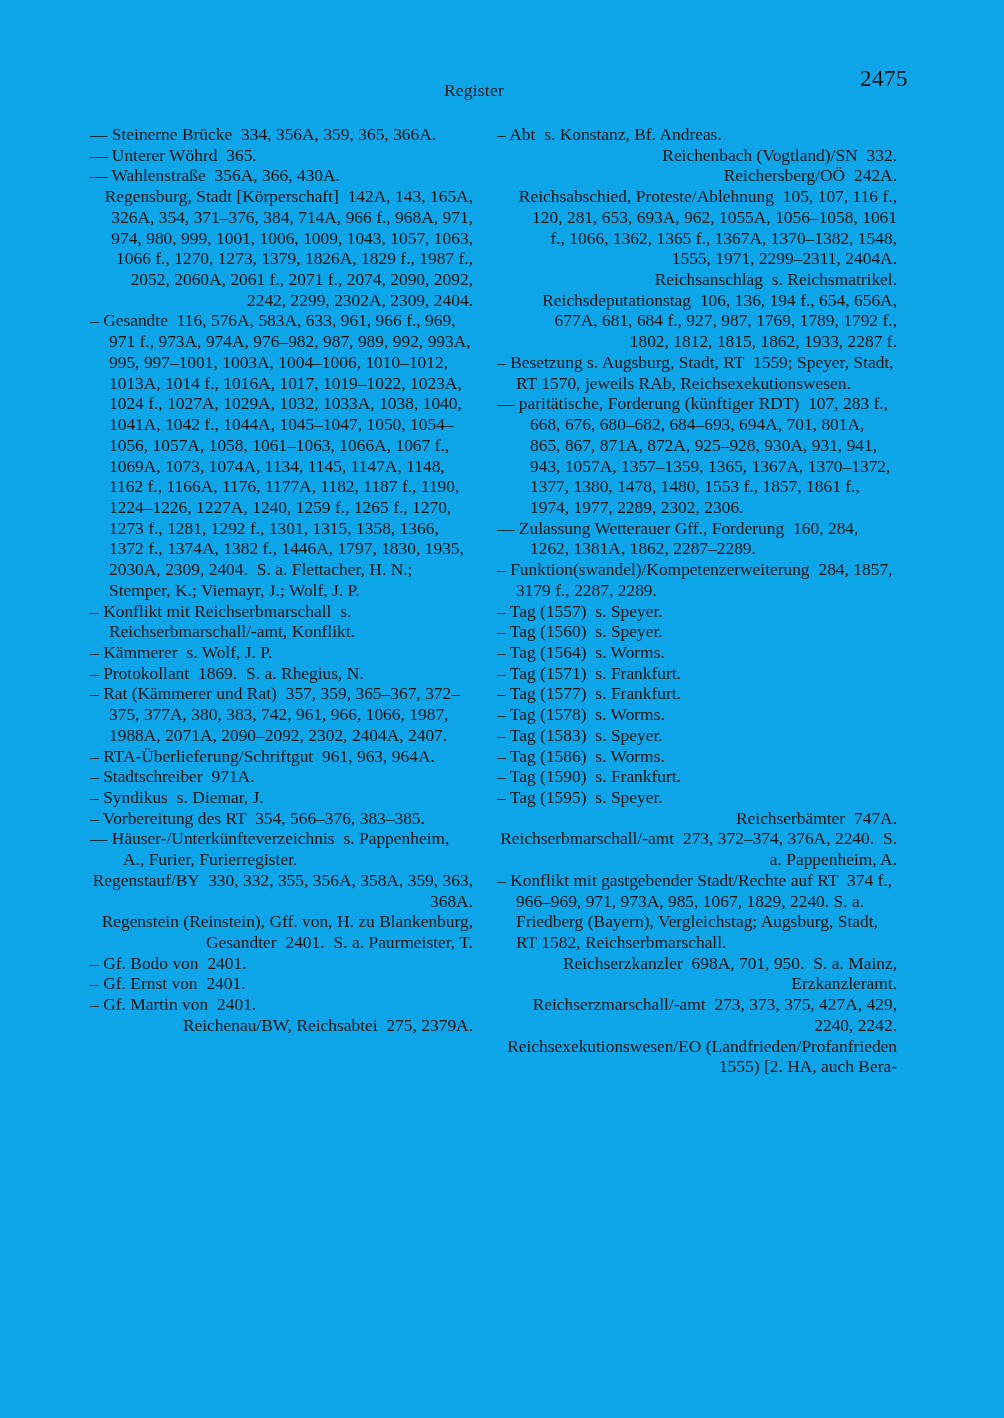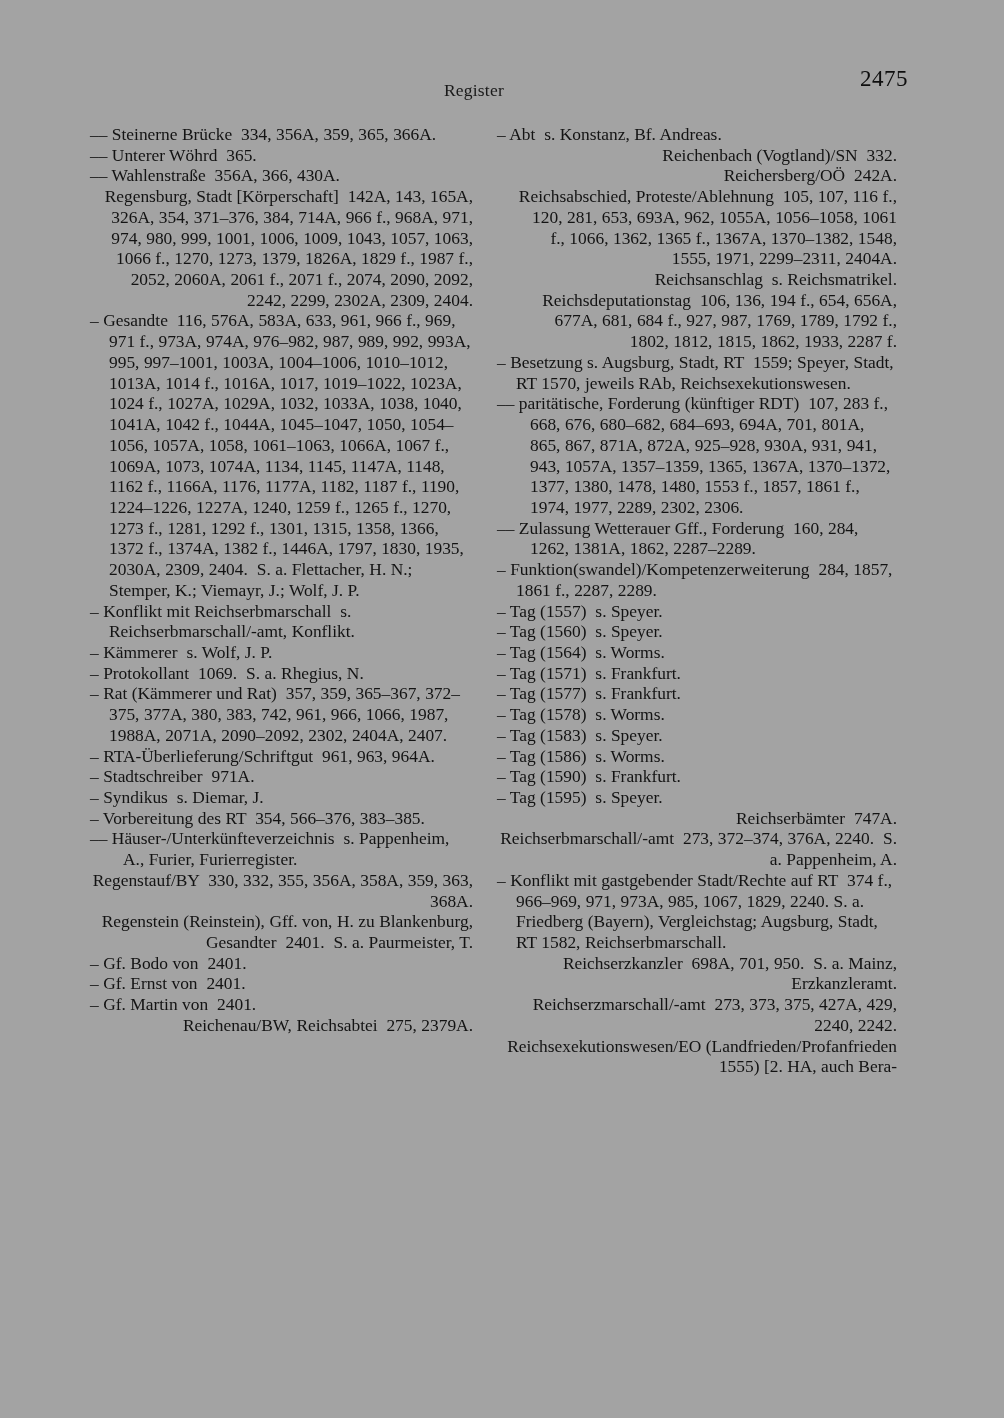--- a/index.html
+++ b/index.html
@@ -11,7 +11,7 @@
     position: relative;
     width: 1004px;
     height: 1418px;
-    background: #a3a3a3;
+    background: #0ea5e9;
     font-family: "Liberation Serif", "DejaVu Serif", serif;
     color: #111111;
     overflow: hidden;

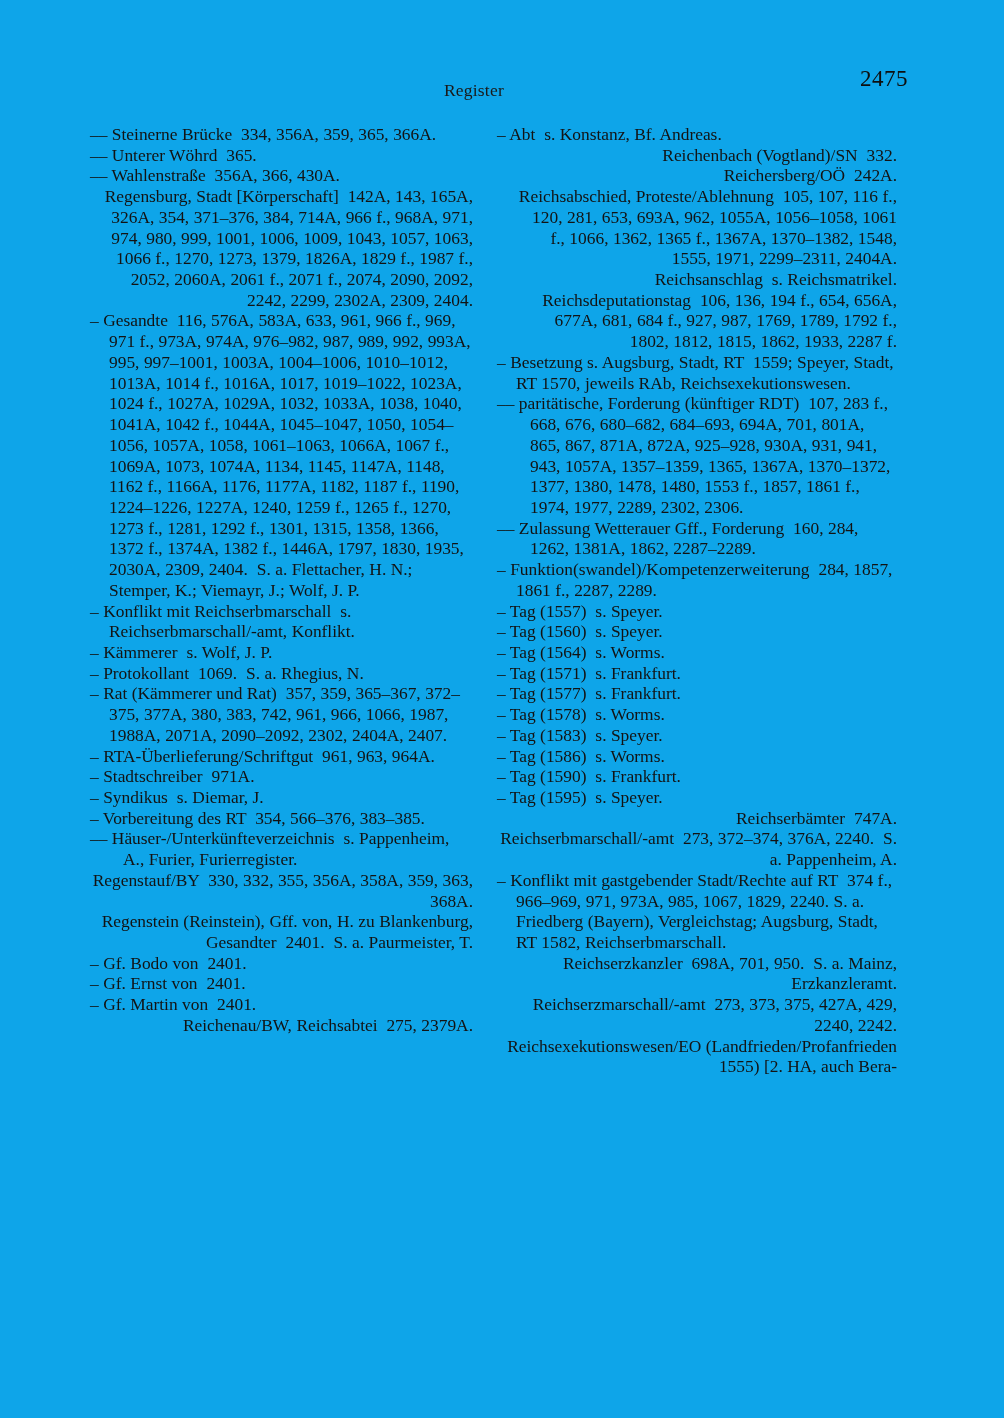--- a/index.html
+++ b/index.html
@@ -120,7 +120,7 @@
         <div class="entry lvl1">– Besetzung s. Augsburg, Stadt, RT  1559; Speyer, Stadt, RT 1570, jeweils RAb, Reichsexekutionswesen.</div>
         <div class="entry lvl2">–– paritätische, Forderung (künftiger RDT)  107, 283 f., 668, 676, 680–682, 684–693, 694A, 701, 801A, 865, 867, 871A, 872A, 925–928, 930A, 931, 941, 943, 1057A, 1357–1359, 1365, 1367A, 1370–1372, 1377, 1380, 1478, 1480, 1553 f., 1857, 1861 f., 1974, 1977, 2289, 2302, 2306.</div>
         <div class="entry lvl2">–– Zulassung Wetterauer Gff., Forderung  160, 284, 1262, 1381A, 1862, 2287–2289.</div>
-        <div class="entry lvl1">– Funktion(swandel)/Kompetenzerweiterung  284, 1857, 1861 f., 2287, 2289.</div>
+        <div class="entry lvl1">– Funktion(swandel)/Kompetenzerweiterung  284, 1857, 3179 f., 2287, 2289.</div>
         <div class="entry lvl1">– Tag (1557)  s. Speyer.</div>
         <div class="entry lvl1">– Tag (1560)  s. Speyer.</div>
         <div class="entry lvl1">– Tag (1564)  s. Worms.</div>

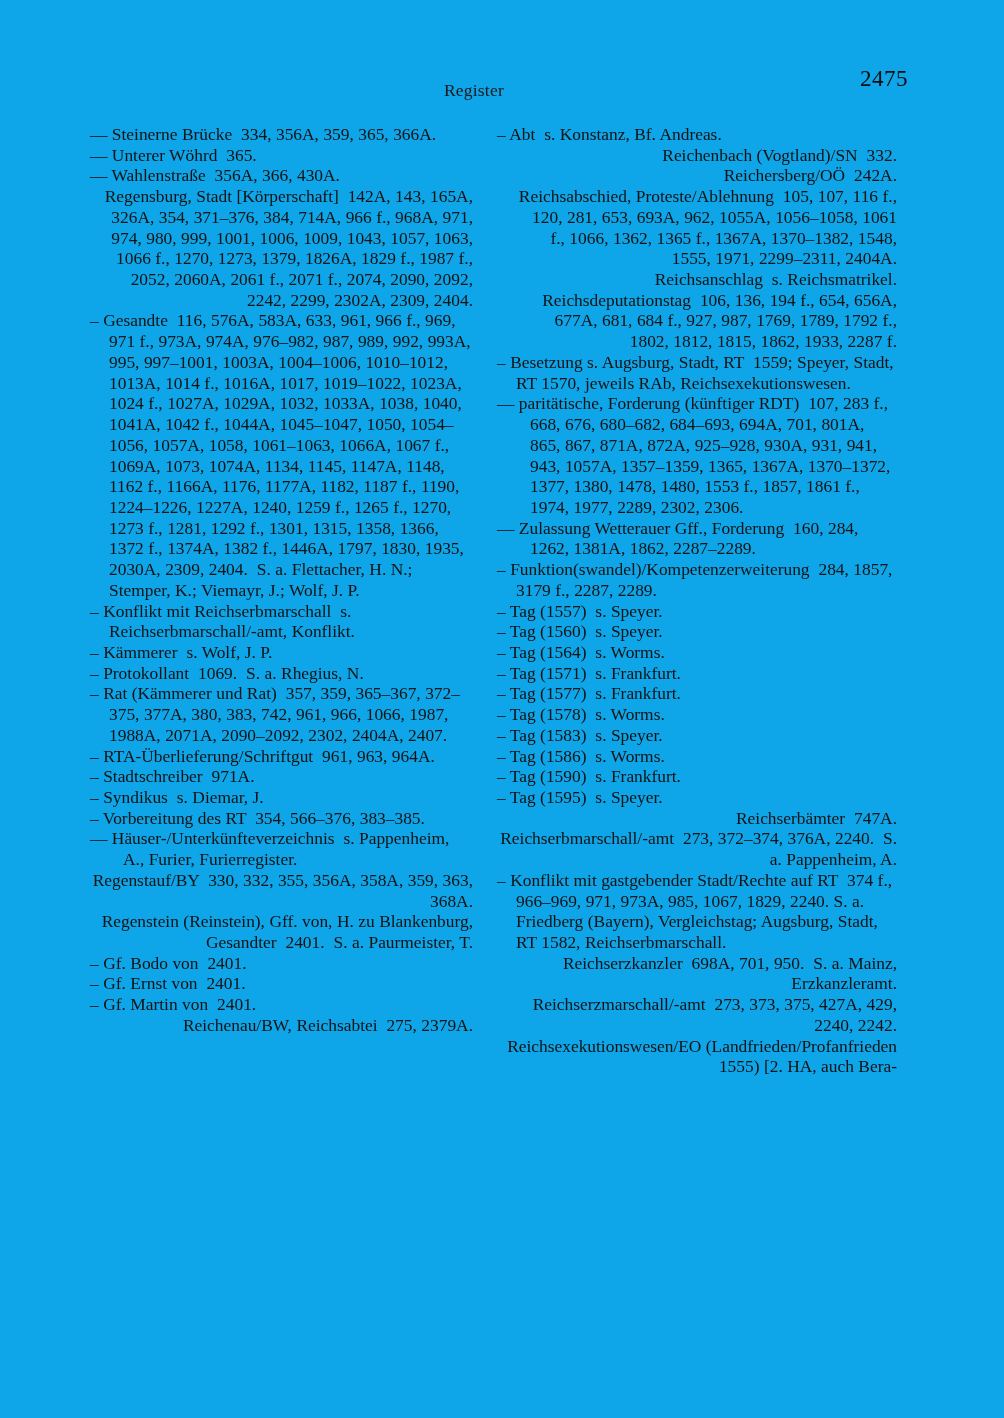--- a/index.html
+++ b/index.html
@@ -96,7 +96,7 @@
         <div class="entry lvl1">– Gesandte  116, 576A, 583A, 633, 961, 966 f., 969, 971 f., 973A, 974A, 976–982, 987, 989, 992, 993A, 995, 997–1001, 1003A, 1004–1006, 1010–1012, 1013A, 1014 f., 1016A, 1017, 1019–1022, 1023A, 1024 f., 1027A, 1029A, 1032, 1033A, 1038, 1040, 1041A, 1042 f., 1044A, 1045–1047, 1050, 1054–1056, 1057A, 1058, 1061–1063, 1066A, 1067 f., 1069A, 1073, 1074A, 1134, 1145, 1147A, 1148, 1162 f., 1166A, 1176, 1177A, 1182, 1187 f., 1190, 1224–1226, 1227A, 1240, 1259 f., 1265 f., 1270, 1273 f., 1281, 1292 f., 1301, 1315, 1358, 1366, 1372 f., 1374A, 1382 f., 1446A, 1797, 1830, 1935, 2030A, 2309, 2404.  S. a. Flettacher, H. N.; Stemper, K.; Viemayr, J.; Wolf, J. P.</div>
         <div class="entry lvl1">– Konflikt mit Reichserbmarschall  s. Reichserbmarschall/-amt, Konflikt.</div>
         <div class="entry lvl1">– Kämmerer  s. Wolf, J. P.</div>
-        <div class="entry lvl1">– Protokollant  1069.  S. a. Rhegius, N.</div>
+        <div class="entry lvl1">– Protokollant  1869.  S. a. Rhegius, N.</div>
         <div class="entry lvl1">– Rat (Kämmerer und Rat)  357, 359, 365–367, 372–375, 377A, 380, 383, 742, 961, 966, 1066, 1987, 1988A, 2071A, 2090–2092, 2302, 2404A, 2407.</div>
         <div class="entry lvl1">– RTA-Überlieferung/Schriftgut  961, 963, 964A.</div>
         <div class="entry lvl1">– Stadtschreiber  971A.</div>

